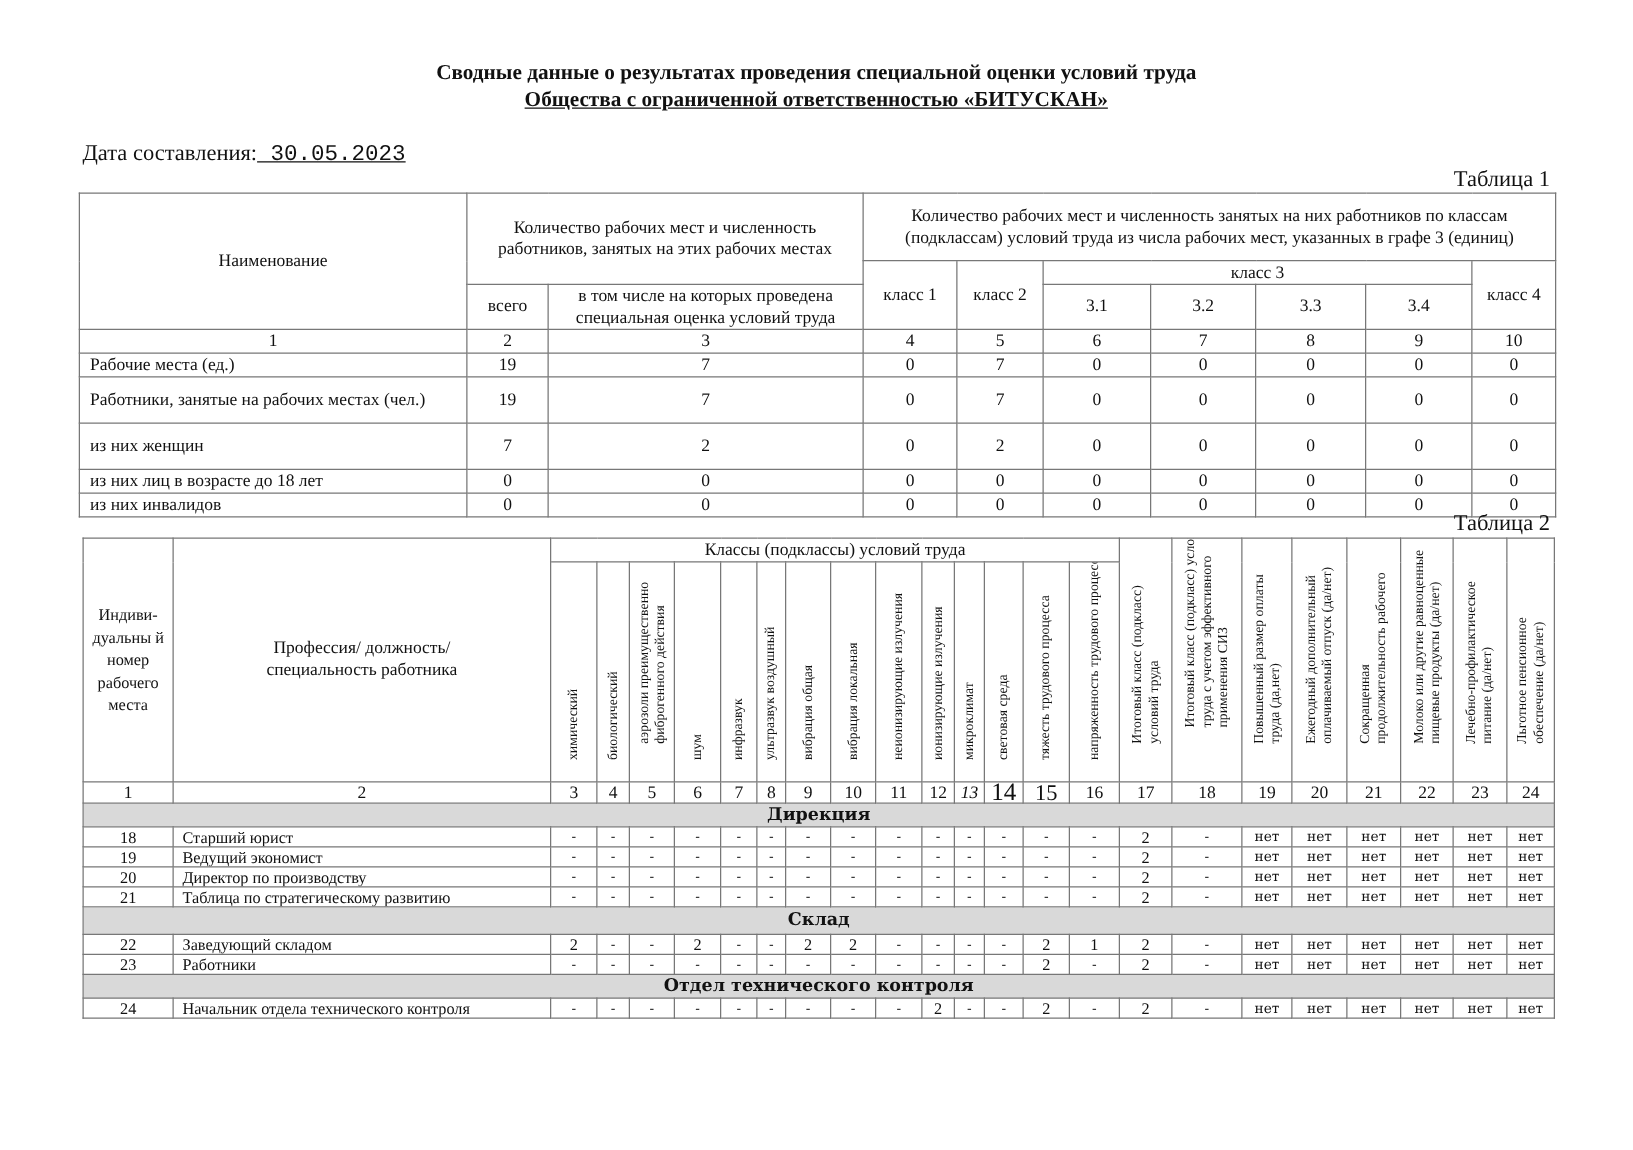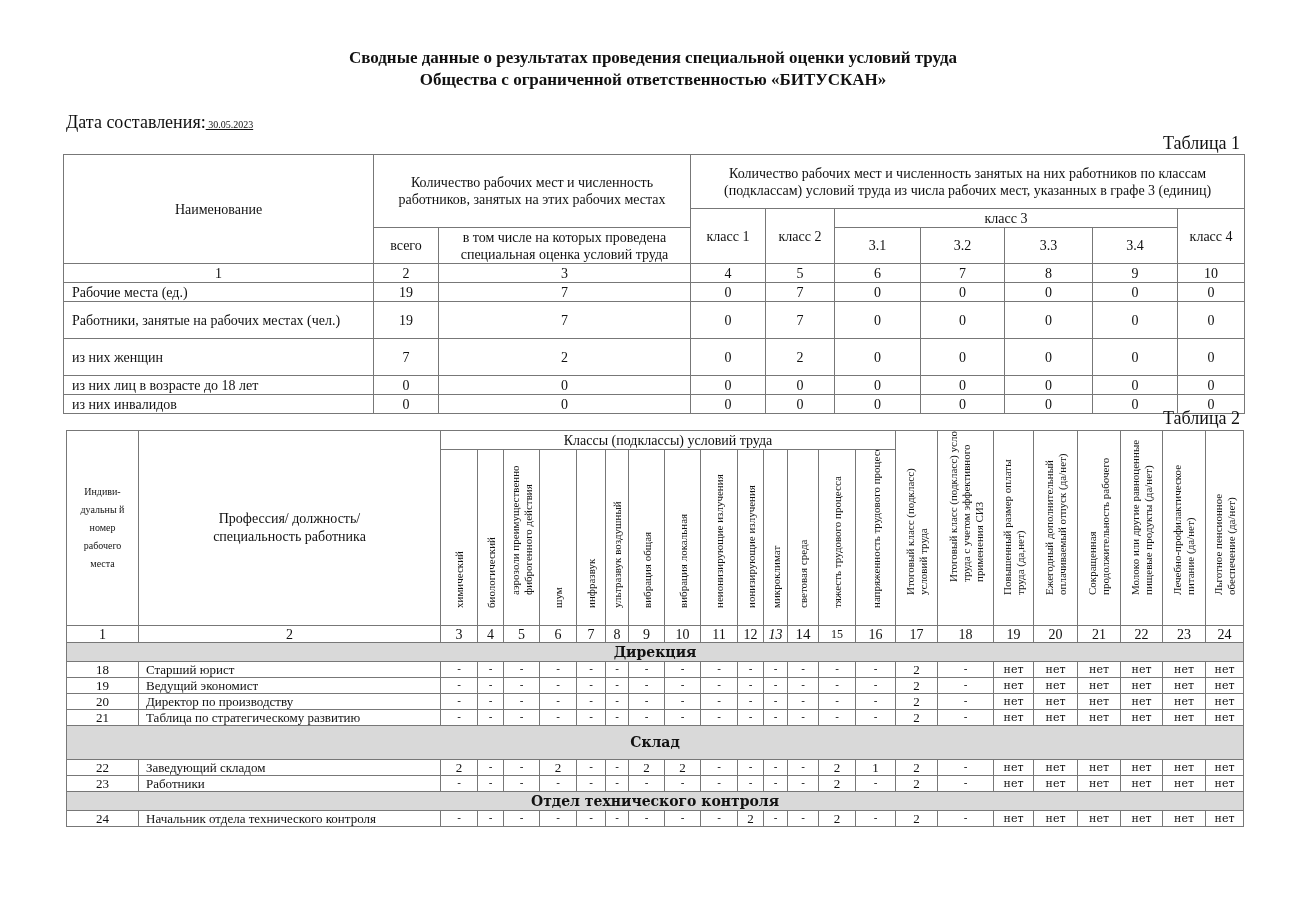--- a/index.html
+++ b/index.html
@@ -8,7 +8,7 @@
   .title { position:absolute; left:0; width:1306px; text-align:center; font-weight:bold; font-size:17px; line-height:21px; }
   .title1 { top:47px; }
   .title2 { top:69px; }
-  .title2 span { }
+  .title2 span { text-decoration:underline; }
   .date { position:absolute; left:66px; top:112px; font-size:18px; }
   .date .val { text-decoration:underline; font-size:10px; }
   .tlabel { position:absolute; right:66px; font-size:18px; }

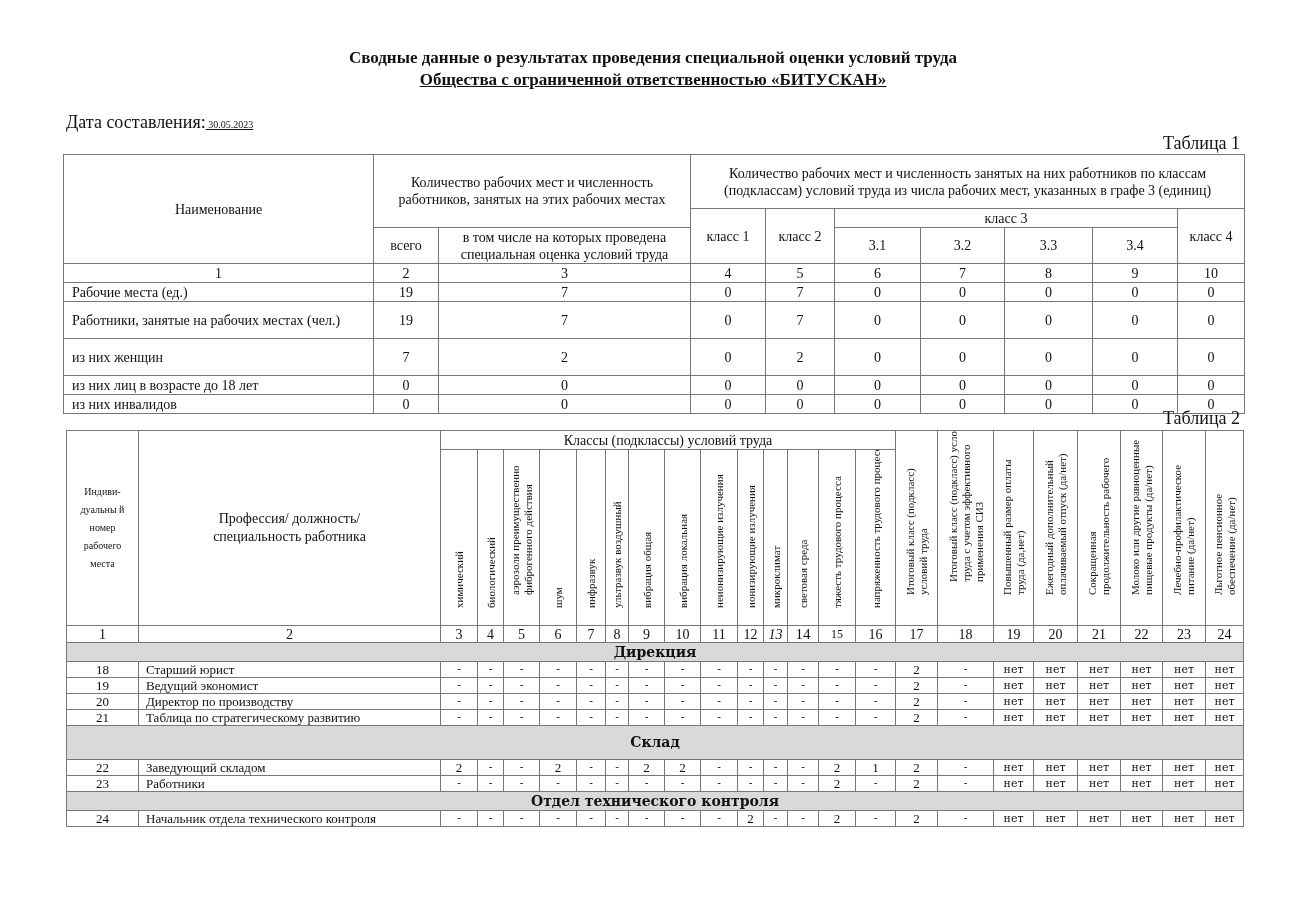--- a/index.html
+++ b/index.html
@@ -10,7 +10,7 @@
   .title2 { top:69px; }
   .title2 span { text-decoration:underline; }
   .date { position:absolute; left:66px; top:112px; font-size:18px; }
-  .date .val { text-decoration:underline; font-size:10px; }
+  .date .val { text-decoration:underline; font-size:18px;font-family:Liberation Mono, monospace; }
   .tlabel { position:absolute; right:66px; font-size:18px; }
   .tl1 { top:133px; }
   .tl2 { top:408px; }

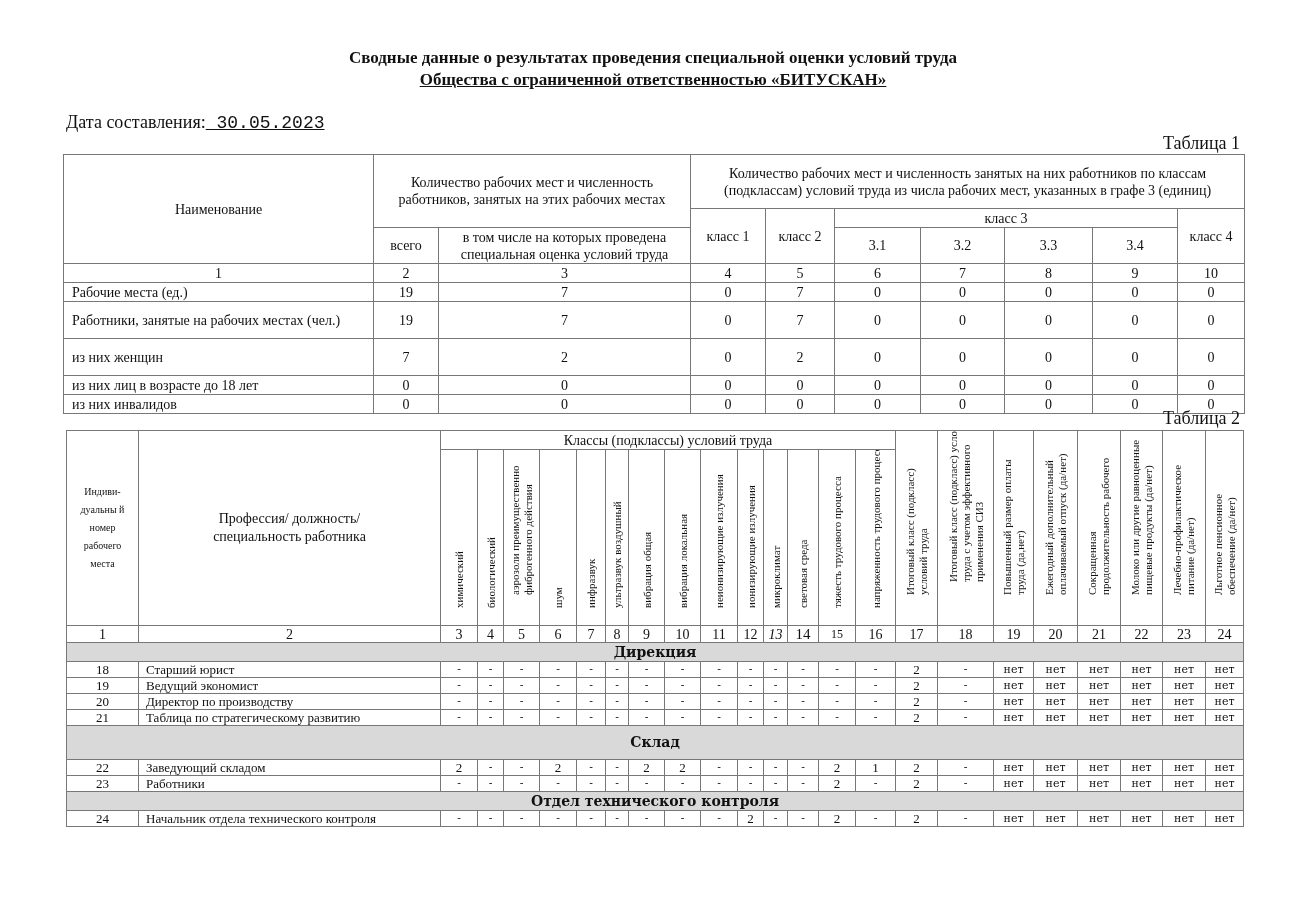--- a/index.html
+++ b/index.html
@@ -184,7 +184,7 @@
   </colgroup>
   <tbody>
       <tr style="height:19px">
-    <td rowspan="2" style="padding:0 4px;font-size:10px;line-height:18px">Индиви-дуальны й номер рабочего места</td>
+    <td rowspan="2" style="padding:0 4px;font-size:13px;line-height:18px">Индиви-дуальны й номер рабочего места</td>
     <td rowspan="2" style="padding:0 60px;font-size:14px;line-height:18px">Профессия/ должность/ специальность работника</td>
     <td colspan="14" style="font-size:14px">Классы (подклассы) условий труда</td>
     <td rowspan="2" class="rot">

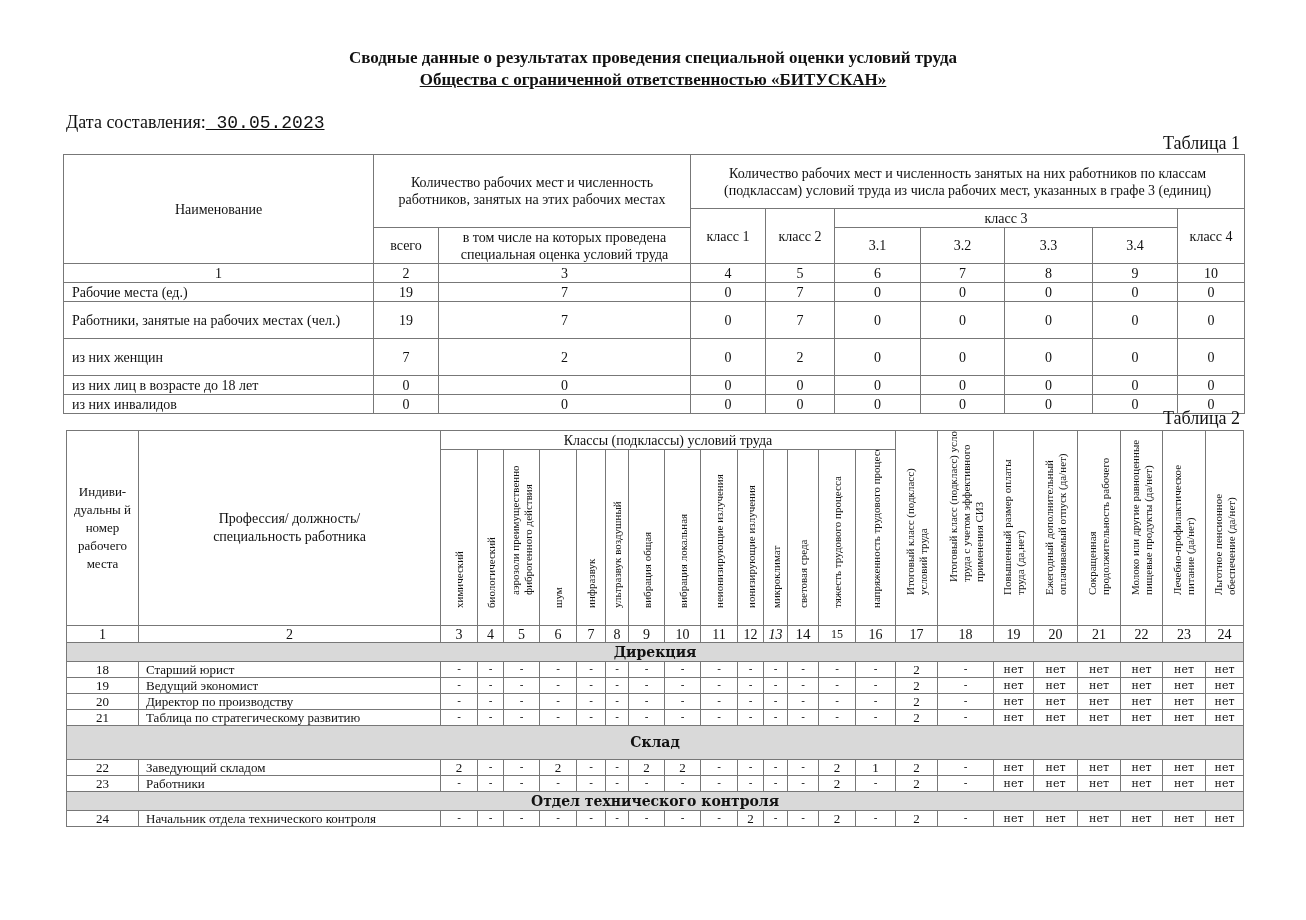--- a/index.html
+++ b/index.html
@@ -270,7 +270,7 @@
         <td style="font-size: 14px;">11</td>
         <td style="font-size: 14px;">12</td>
         <td style="font-size: 14px; font-style: italic;">13</td>
-        <td style="font-size: 15px;">14</td>
+        <td style="font-size: 20px;">14</td>
         <td style="font-size: 12px;">15</td>
         <td style="font-size: 14px;">16</td>
         <td style="font-size: 14px;">17</td>

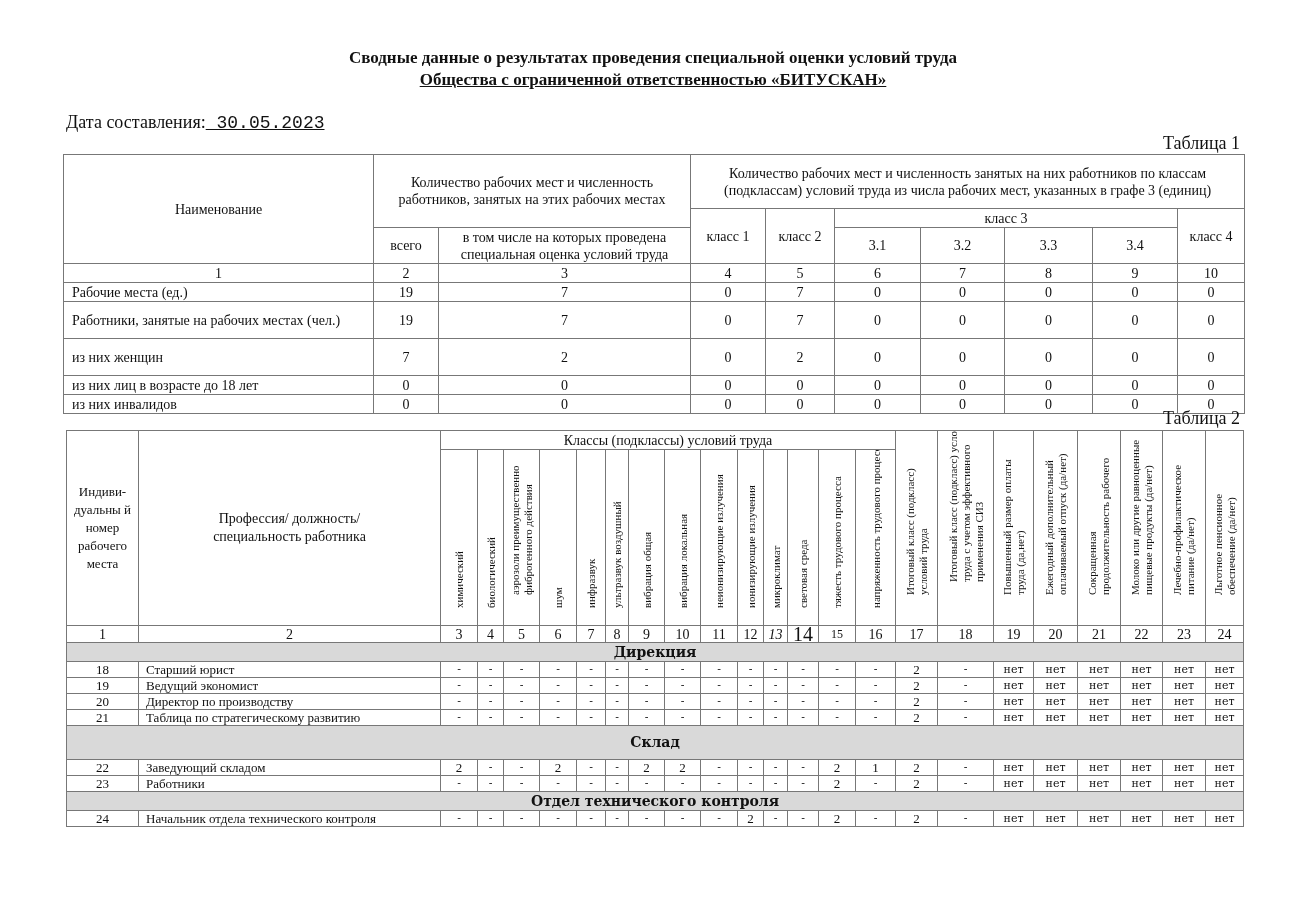--- a/index.html
+++ b/index.html
@@ -271,7 +271,7 @@
         <td style="font-size: 14px;">12</td>
         <td style="font-size: 14px; font-style: italic;">13</td>
         <td style="font-size: 20px;">14</td>
-        <td style="font-size: 12px;">15</td>
+        <td style="font-size: 18px;">15</td>
         <td style="font-size: 14px;">16</td>
         <td style="font-size: 14px;">17</td>
         <td style="font-size: 14px;">18</td>

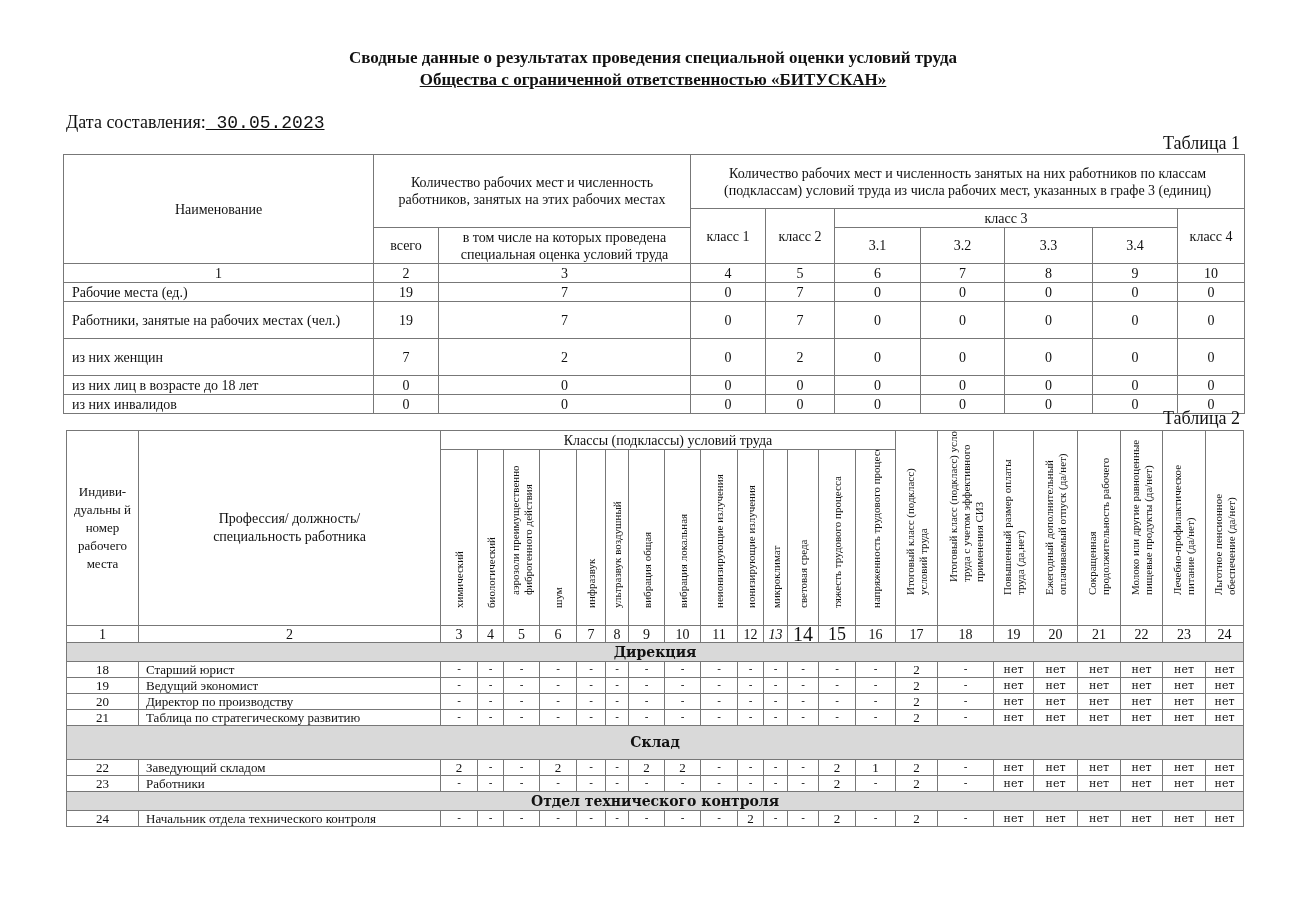--- a/index.html
+++ b/index.html
@@ -391,7 +391,7 @@
         <td class="net">нет</td>
         <td class="net">нет</td>
       </tr>
-      <tr style="height: 34px;">
+      <tr style="height: 22px;">
         <td colspan="24" class="sect">Склад</td>
       </tr>
       <tr style="height: 16px;">

